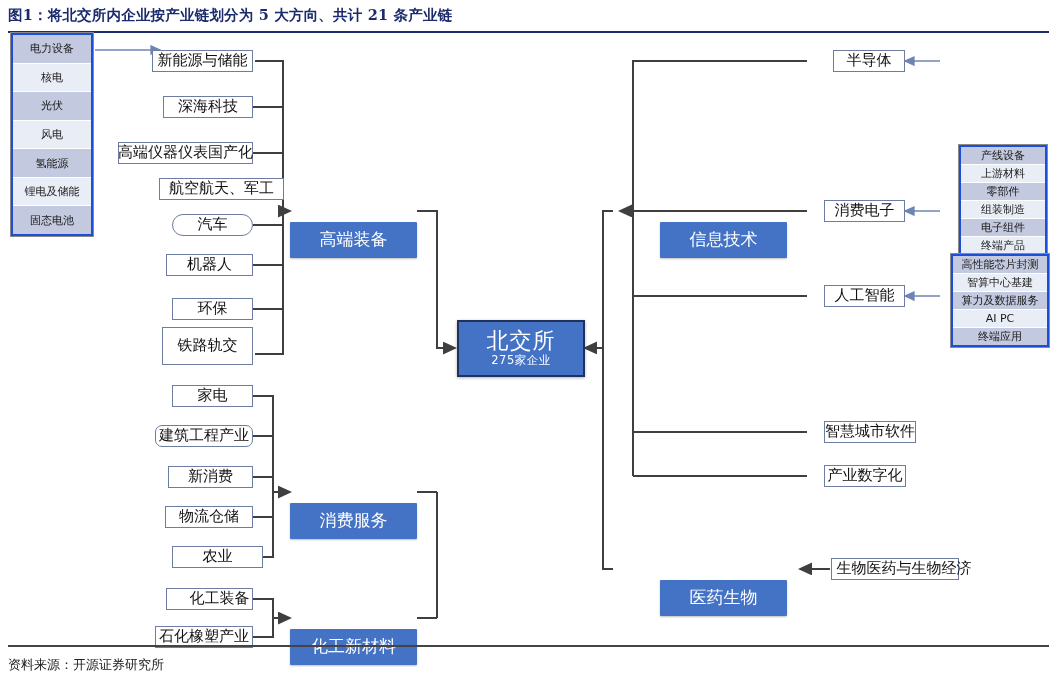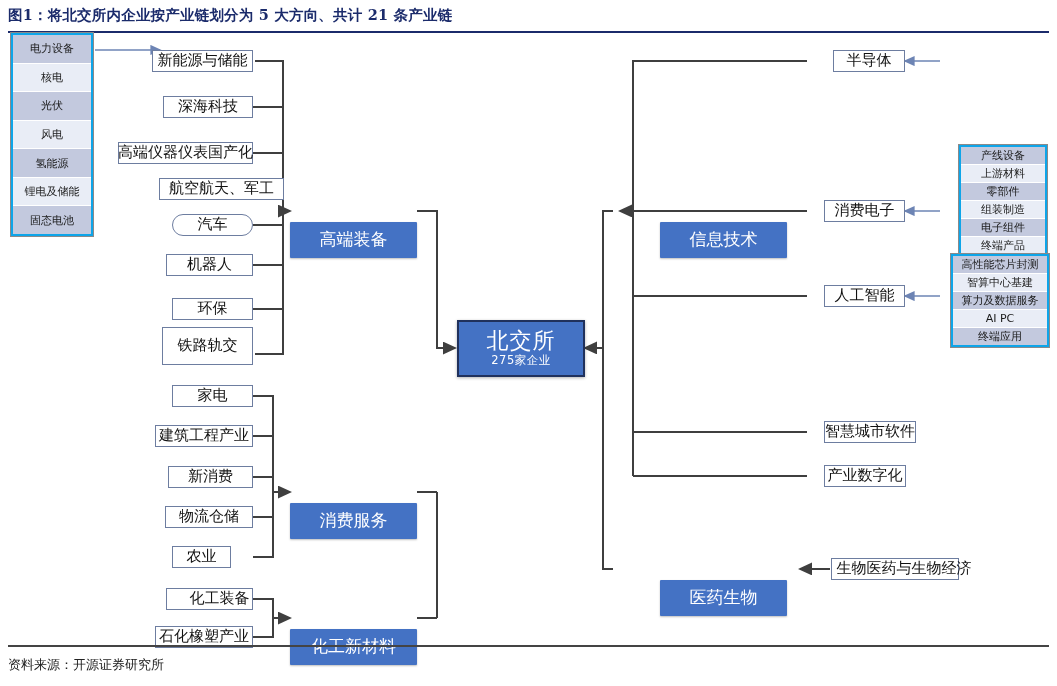--- a/index.html
+++ b/index.html
@@ -70,7 +70,7 @@
   .stack{
     position:absolute;box-sizing:border-box;
     border:1px solid #8a8a8a;
-    background:#0ea5e9;
+    background:#1d4ed8;
     padding:2px;
     display:flex;flex-direction:column;
   }

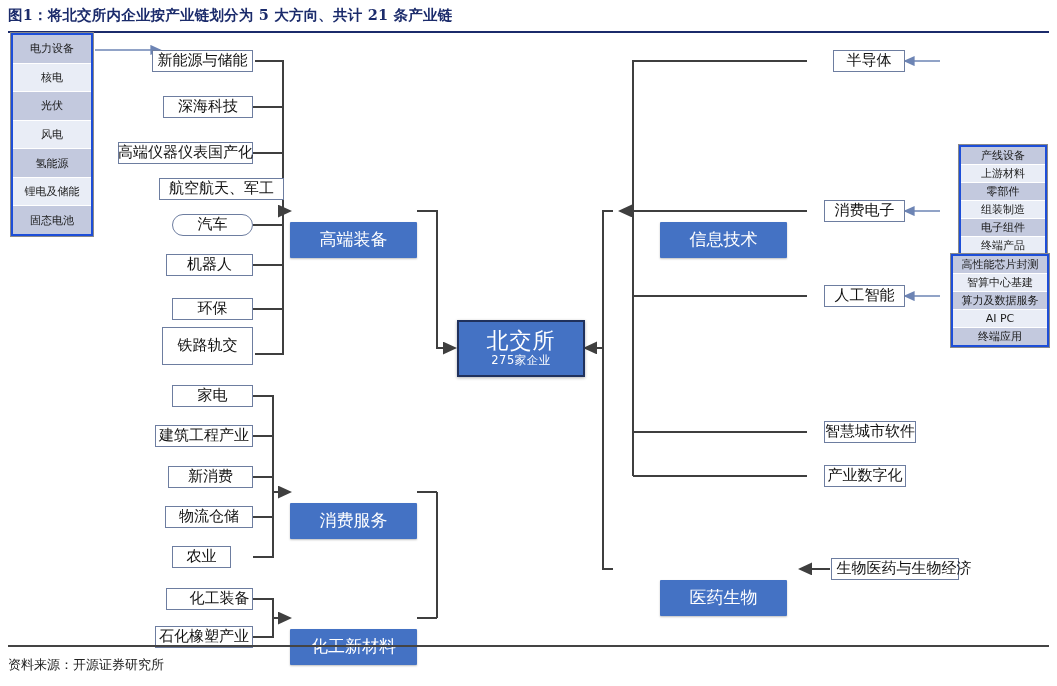--- a/index.html
+++ b/index.html
@@ -173,7 +173,7 @@
     <div class="node leaf" style="left:162px;top:293px;width:91px;height:38px;">铁路轨交</div>
 
     <div class="node leaf" style="left:172px;top:351px;width:81px;height:22px;">家电</div>
-    <div class="node leaf" style="left:155px;top:391px;width:98px;height:22px;">建筑工程产业</div>
+    <div class="node leaf" style="left:155px;top:391px;width:98px;height:22px;border-radius:7px;">建筑工程产业</div>
     <div class="node leaf" style="left:168px;top:432px;width:85px;height:22px;">新消费</div>
     <div class="node leaf" style="left:165px;top:472px;width:88px;height:22px;">物流仓储</div>
     <div class="node leaf" style="left:172px;top:512px;width:59px;height:22px;text-align:right;">农业</div>

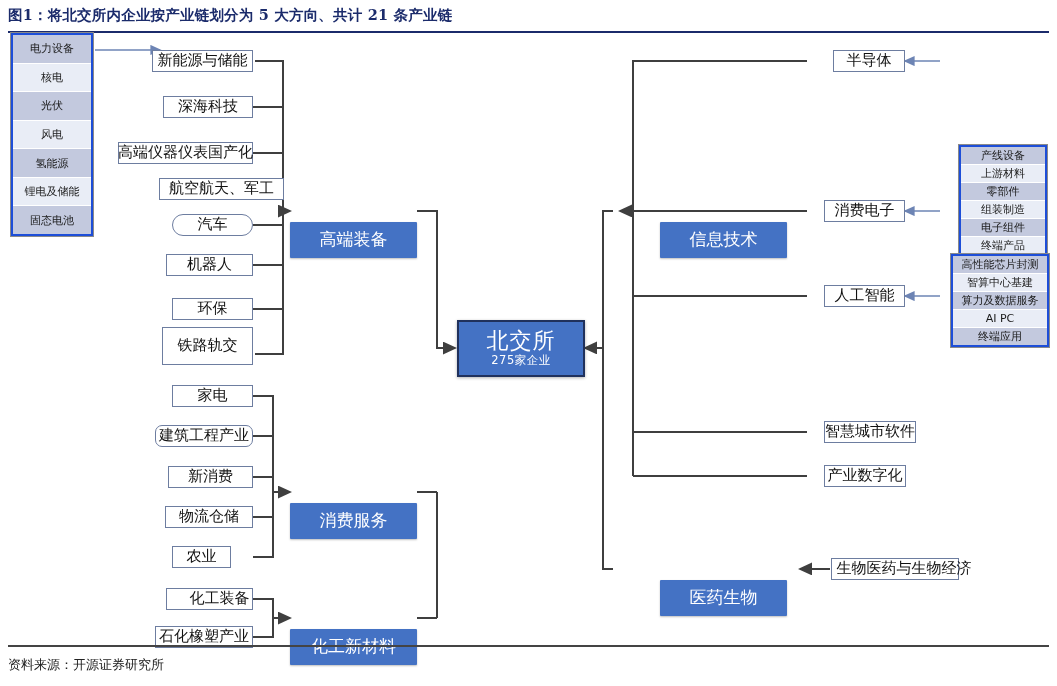--- a/index.html
+++ b/index.html
@@ -176,7 +176,7 @@
     <div class="node leaf" style="left:155px;top:391px;width:98px;height:22px;border-radius:7px;">建筑工程产业</div>
     <div class="node leaf" style="left:168px;top:432px;width:85px;height:22px;">新消费</div>
     <div class="node leaf" style="left:165px;top:472px;width:88px;height:22px;">物流仓储</div>
-    <div class="node leaf" style="left:172px;top:512px;width:59px;height:22px;text-align:right;">农业</div>
+    <div class="node leaf" style="left:172px;top:512px;width:91px;height:22px;text-align:right;">农业</div>
 
     <div class="node leaf" style="left:166px;top:554px;width:87px;height:22px;padding-left:20px;">化工装备</div>
     <div class="node leaf" style="left:155px;top:592px;width:98px;height:22px;">石化橡塑产业</div>

